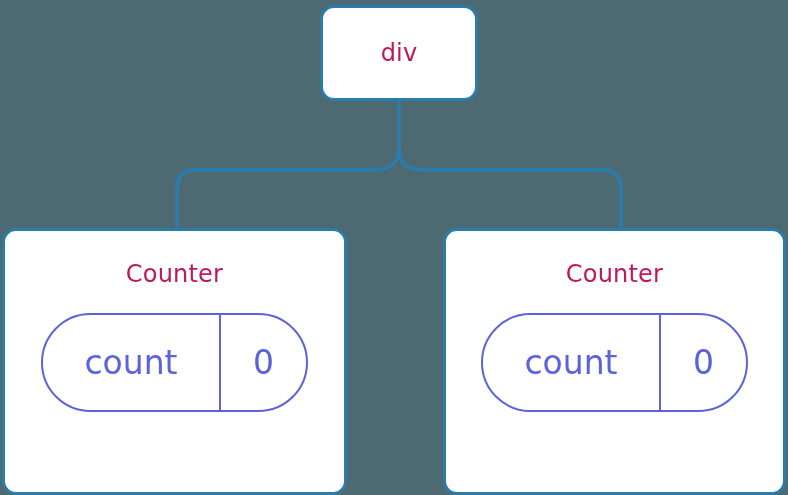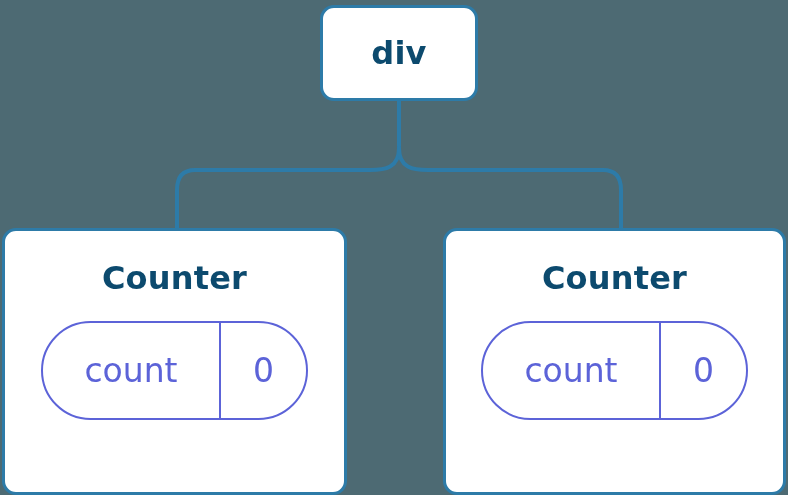--- a/index.html
+++ b/index.html
@@ -45,11 +45,11 @@
     justify-content: center;
   }
   .node-title {
-    color: #0c4a6e;
-    font-size: 32px;
+    color: #be185d;
+    font-size: 24px;
     line-height: 1;
     letter-spacing: 0.2px;
-    font-weight: 700;
+    font-weight: 400;
     white-space: nowrap;
   }
   .node-child {

